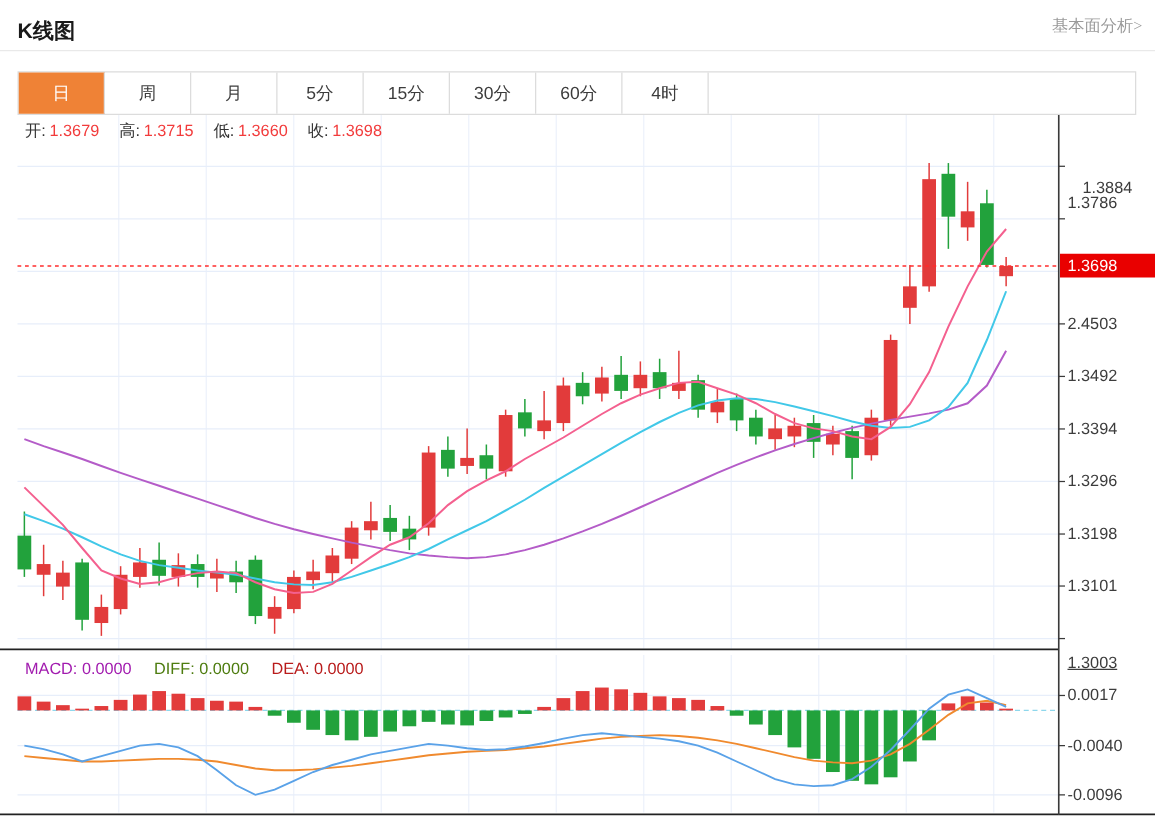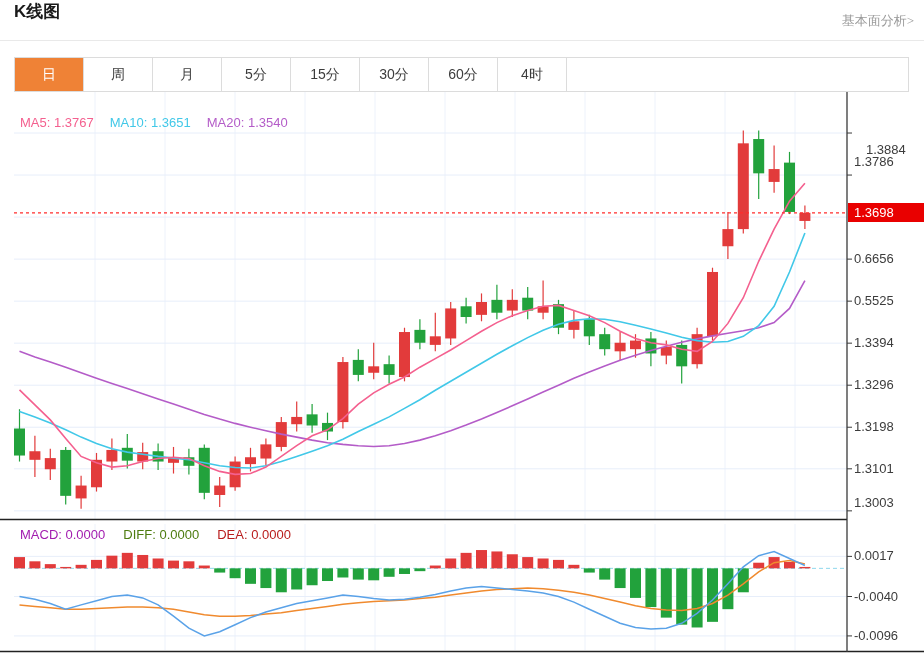--- a/index.html
+++ b/index.html
@@ -4,7 +4,7 @@
 <style>
   html,body{margin:0;padding:0;background:#fff;font-family:"Liberation Sans",sans-serif;}
   .page{position:relative;width:924px;height:653px;background:#fff;overflow:hidden;}
-  .header-title{position:absolute;left:14px;top:0;font-size:17px;font-weight:bold;color:#1a1a1a;}
+  .header-title{position:absolute;left:14px;top:13px;font-size:17px;font-weight:bold;color:#1a1a1a;}
   .header-link{position:absolute;right:10px;top:12px;font-size:13px;color:#9a9a9a;cursor:pointer;text-decoration:none;font-family:Liberation Serif, serif;}
   .divider{position:absolute;left:0;top:40px;width:924px;height:1px;background:#e9e9e9;}
   .tabs{position:absolute;left:14px;top:57px;width:895px;height:35px;display:flex;border:1px solid #dcdcdc;box-sizing:border-box;background:#fff;z-index:3;}

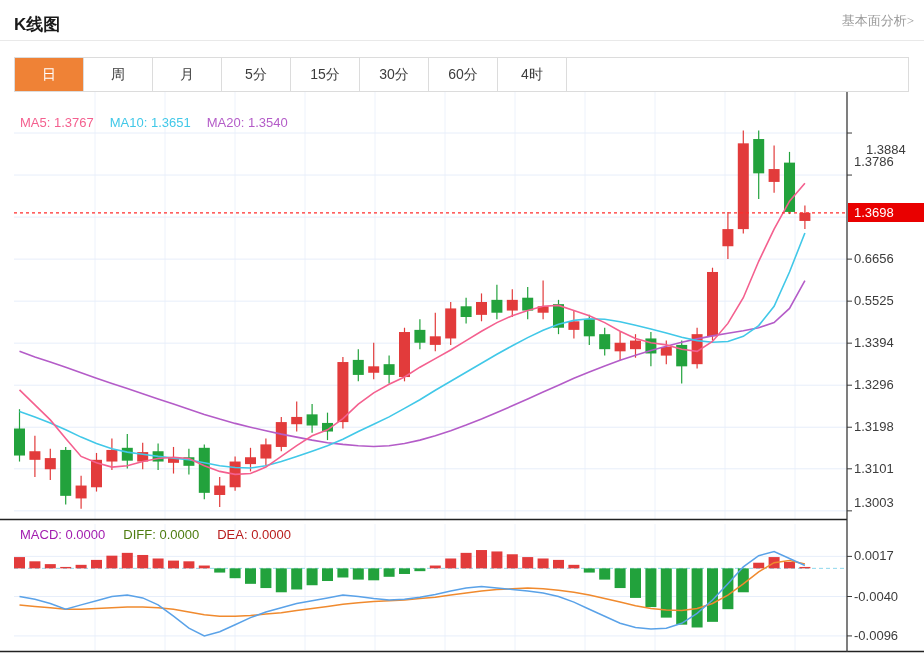--- a/index.html
+++ b/index.html
@@ -262,6 +262,9 @@
       <line x1="847" y1="635.9217877094972" x2="852" y2="635.9217877094972" stroke="#3a3a3a" stroke-width="1"></line>
     </svg>
 
+  <div class="overlay-ohlc">
+    <span class="lab">开:</span><span class="val">1.3679</span><span class="lab">高:</span><span class="val">1.3715</span><span class="lab">低:</span><span class="val">1.3660</span><span class="lab">收:</span><span class="val">1.3698</span>
+  </div>
 
   <div class="overlay-ma">
     <span class="p5"><span>MA5:</span> <span>1.3767</span></span><span class="p10"><span>MA10:</span> <span>1.3651</span></span><span class="p20"><span>MA20:</span> <span>1.3540</span></span>

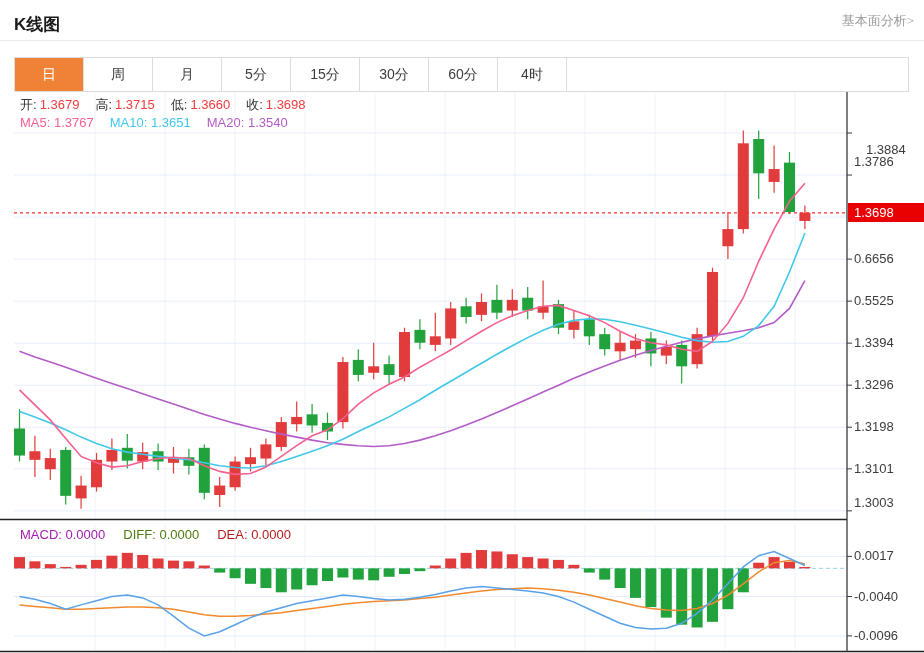--- a/index.html
+++ b/index.html
@@ -266,9 +266,6 @@
     <span class="lab">开:</span><span class="val">1.3679</span><span class="lab">高:</span><span class="val">1.3715</span><span class="lab">低:</span><span class="val">1.3660</span><span class="lab">收:</span><span class="val">1.3698</span>
   </div>
 
-  <div class="overlay-ma">
-    <span class="p5"><span>MA5:</span> <span>1.3767</span></span><span class="p10"><span>MA10:</span> <span>1.3651</span></span><span class="p20"><span>MA20:</span> <span>1.3540</span></span>
-  </div>
 
   <div class="macd-head">
     <span class="m"><span>MACD:</span> <span>0.0000</span></span><span class="d"><span>DIFF:</span> <span>0.0000</span></span><span class="e"><span>DEA:</span> <span>0.0000</span></span>

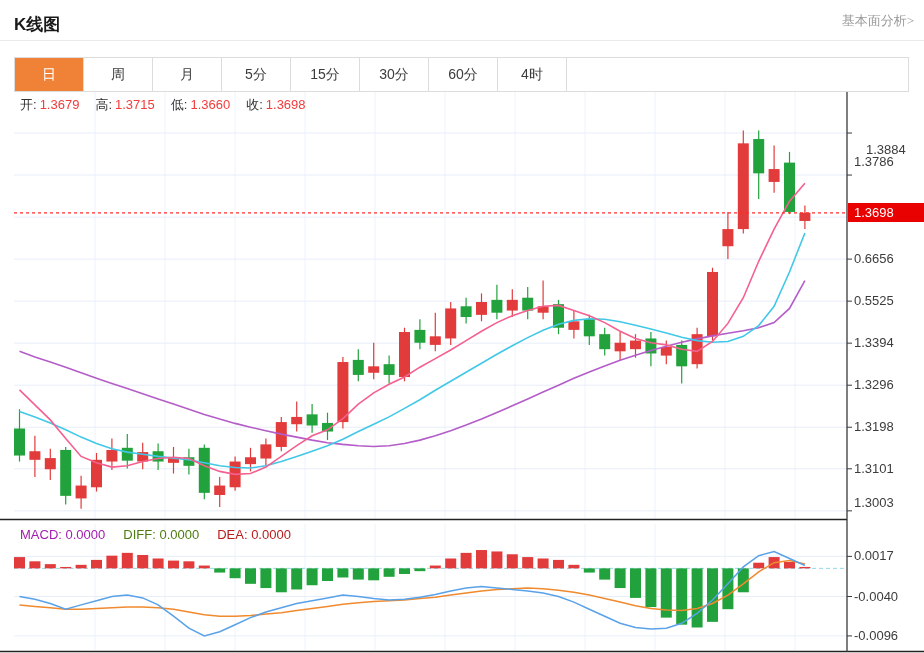--- a/index.html
+++ b/index.html
@@ -274,7 +274,7 @@
   <div class="price-badge" style="top: 203.297px;">1.3698</div>
 <div class="axis-label" style="top: 142px; margin-left: 12px;">1.3884</div>
     <div class="axis-label" style="top: 154px;">1.3786</div>
-    <div class="axis-label" style="top: 251.113px;">0.6656</div>
+    <div class="axis-label" style="top: 251.113px;">2.4503</div>
     <div class="axis-label" style="top: 293.141px;">0.5525</div>
     <div class="axis-label" style="top: 335.169px;">1.3394</div>
     <div class="axis-label" style="top: 377.197px;">1.3296</div>

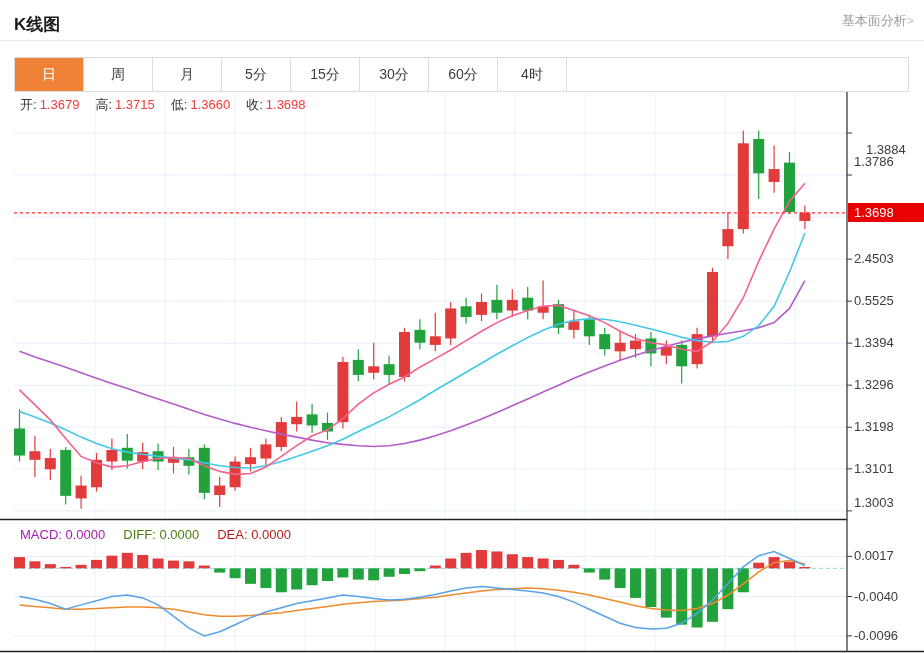--- a/index.html
+++ b/index.html
@@ -275,7 +275,7 @@
 <div class="axis-label" style="top: 142px; margin-left: 12px;">1.3884</div>
     <div class="axis-label" style="top: 154px;">1.3786</div>
     <div class="axis-label" style="top: 251.113px;">2.4503</div>
-    <div class="axis-label" style="top: 293.141px;">0.5525</div>
+    <div class="axis-label" style="top: 293.141px;">1.3492</div>
     <div class="axis-label" style="top: 335.169px;">1.3394</div>
     <div class="axis-label" style="top: 377.197px;">1.3296</div>
     <div class="axis-label" style="top: 419.225px;">1.3198</div>

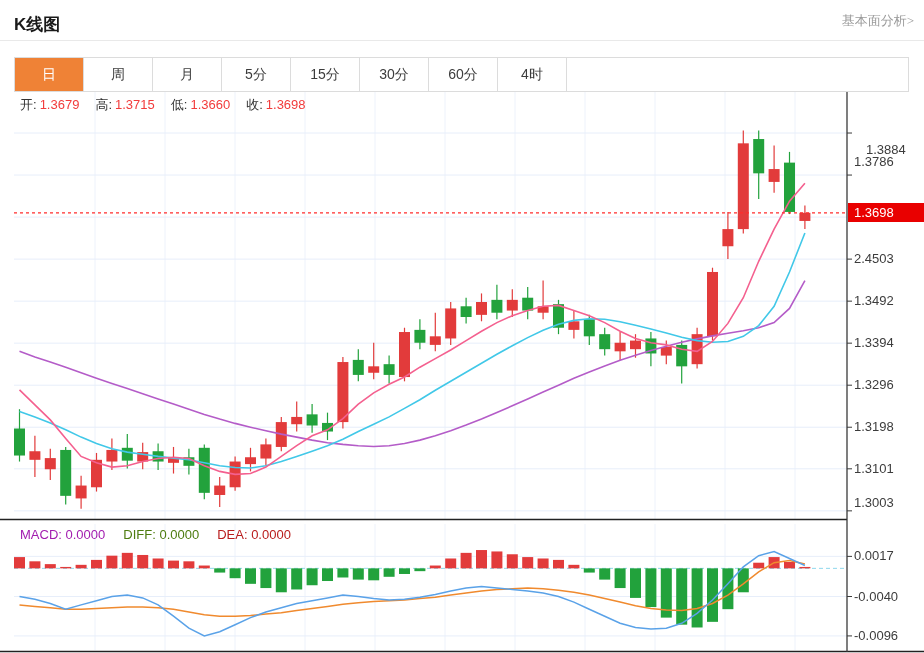--- a/index.html
+++ b/index.html
@@ -280,7 +280,7 @@
     <div class="axis-label" style="top: 377.197px;">1.3296</div>
     <div class="axis-label" style="top: 419.225px;">1.3198</div>
     <div class="axis-label" style="top: 460.824px;">1.3101</div>
-    <div class="axis-label" style="top: 495px;">1.3003</div>
+    <div class="axis-label" style="top: 522px; text-decoration: underline;">1.3003</div>
     <div class="axis-label" style="top: 548.38px;">0.0017</div>
     <div class="axis-label" style="top: 588.503px;">-0.0040</div>
     <div class="axis-label" style="top: 627.922px;">-0.0096</div>

